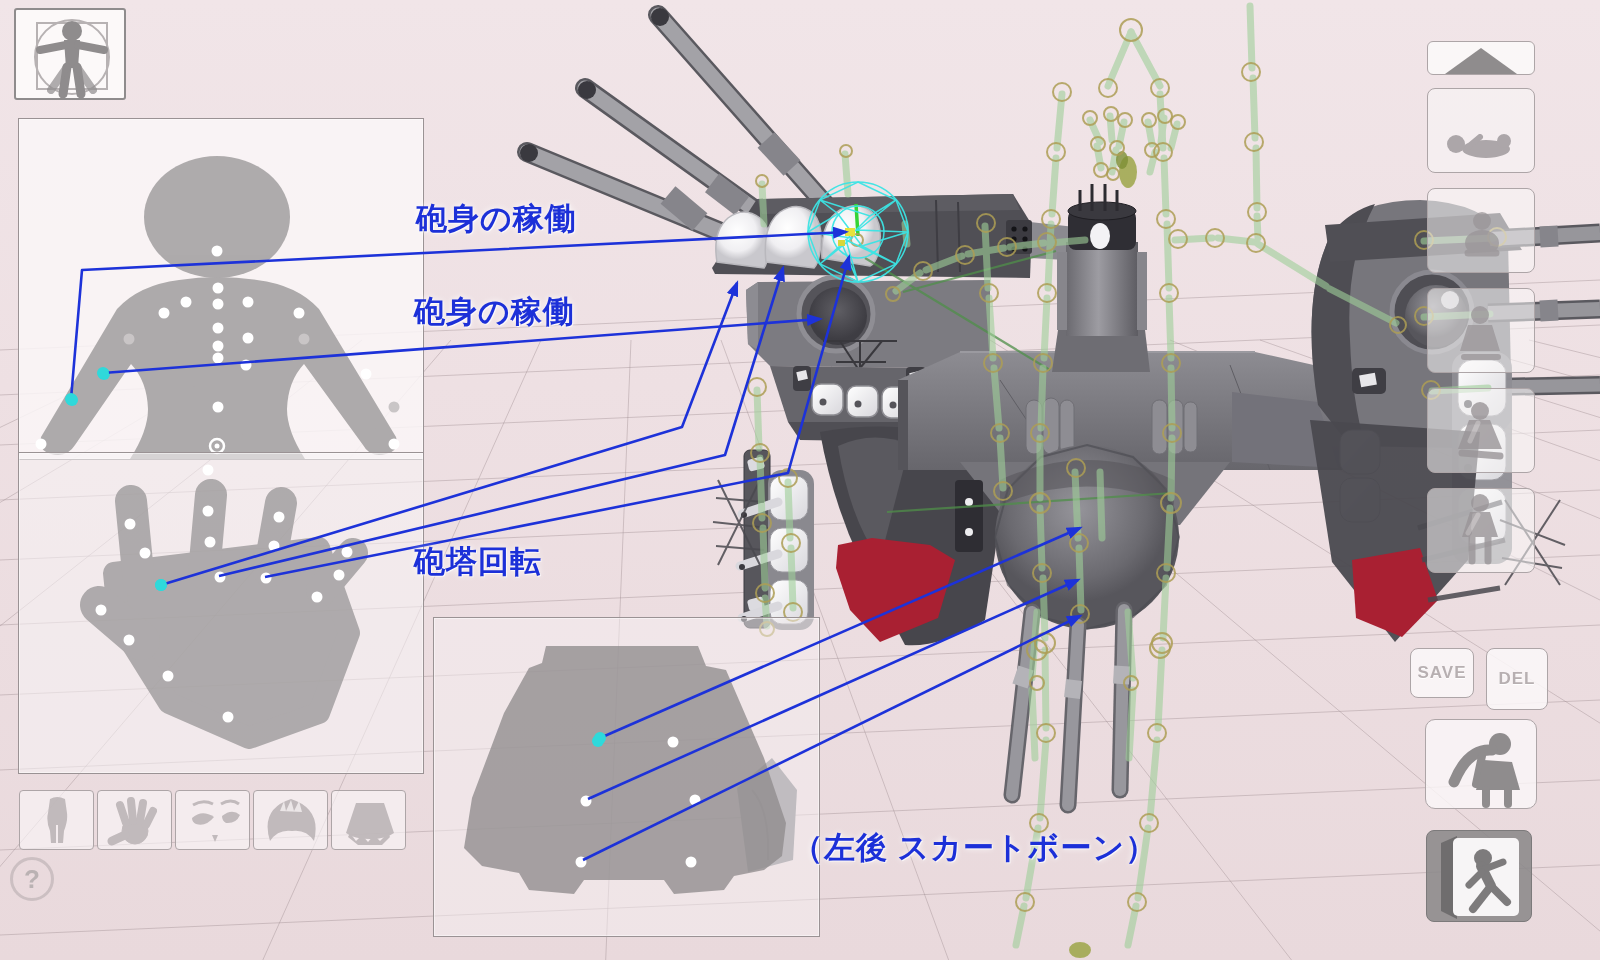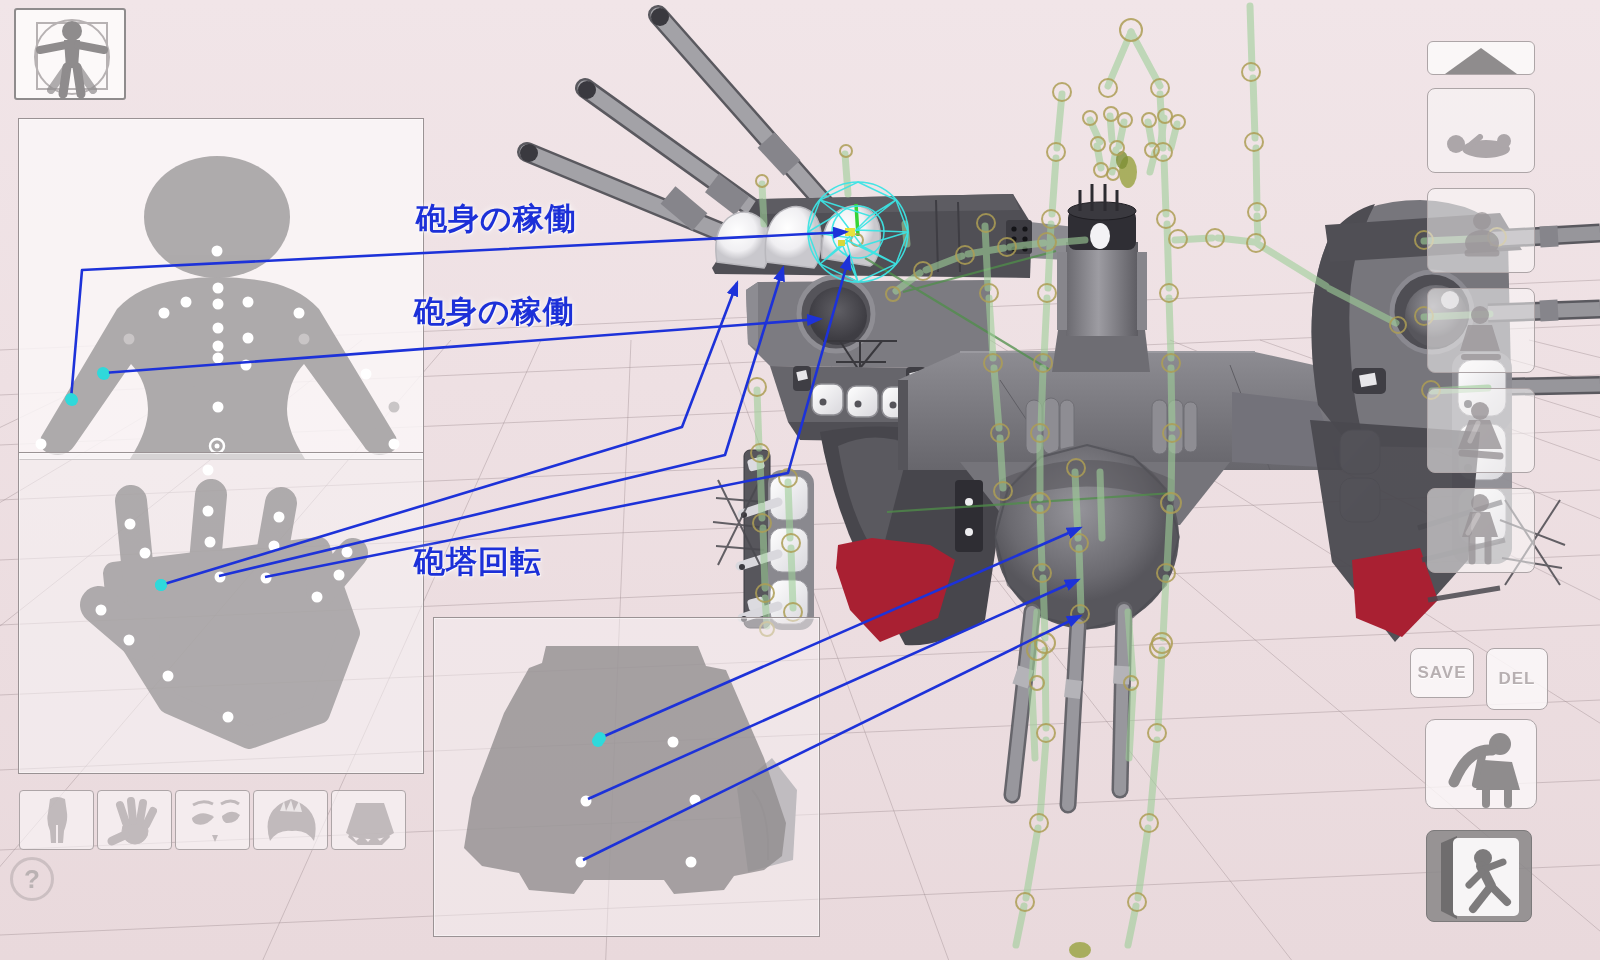--- a/index.html
+++ b/index.html
@@ -695,6 +695,7 @@
 <div class="jp-label" style="left:416px;top:198px;">砲身の稼働</div>
 <div class="jp-label" style="left:414px;top:291px;">砲身の稼働</div>
 <div class="jp-label" style="left:414px;top:541px;">砲塔回転</div>
+<div class="jp-label" style="left:792px;top:827px;">（左後 スカートボーン）</div>
 
 </div>
 

